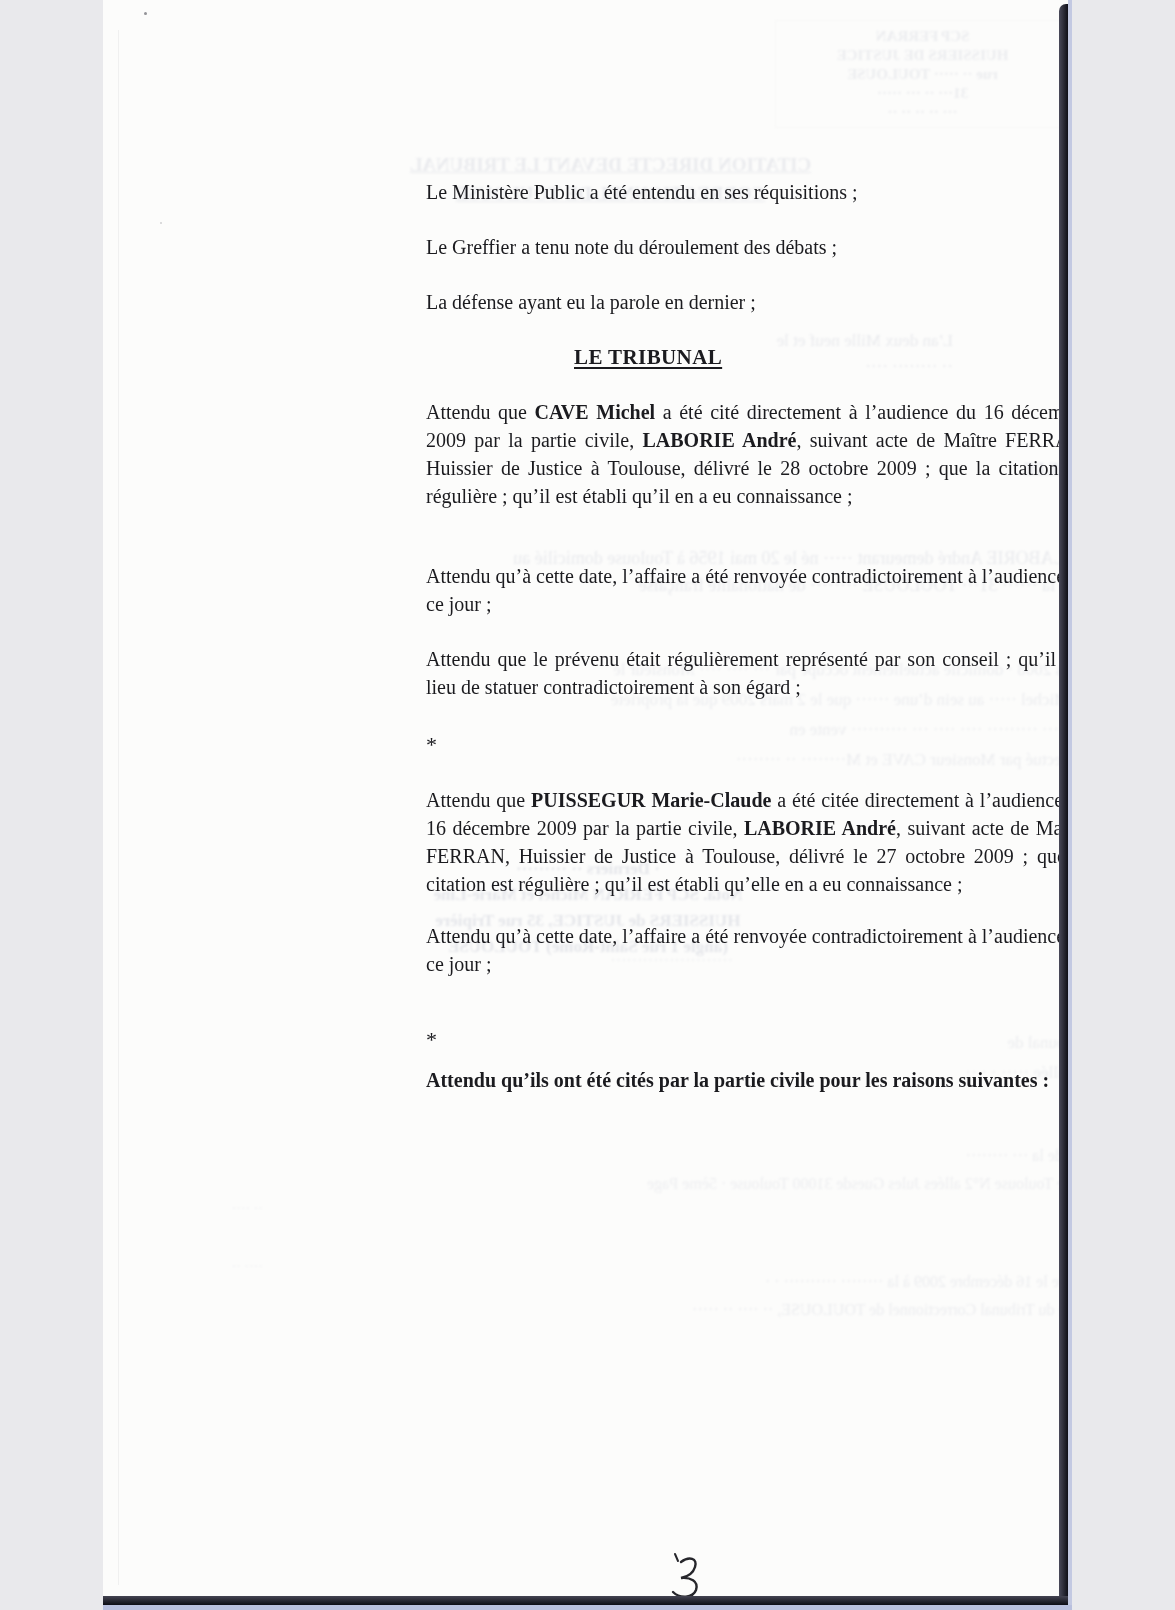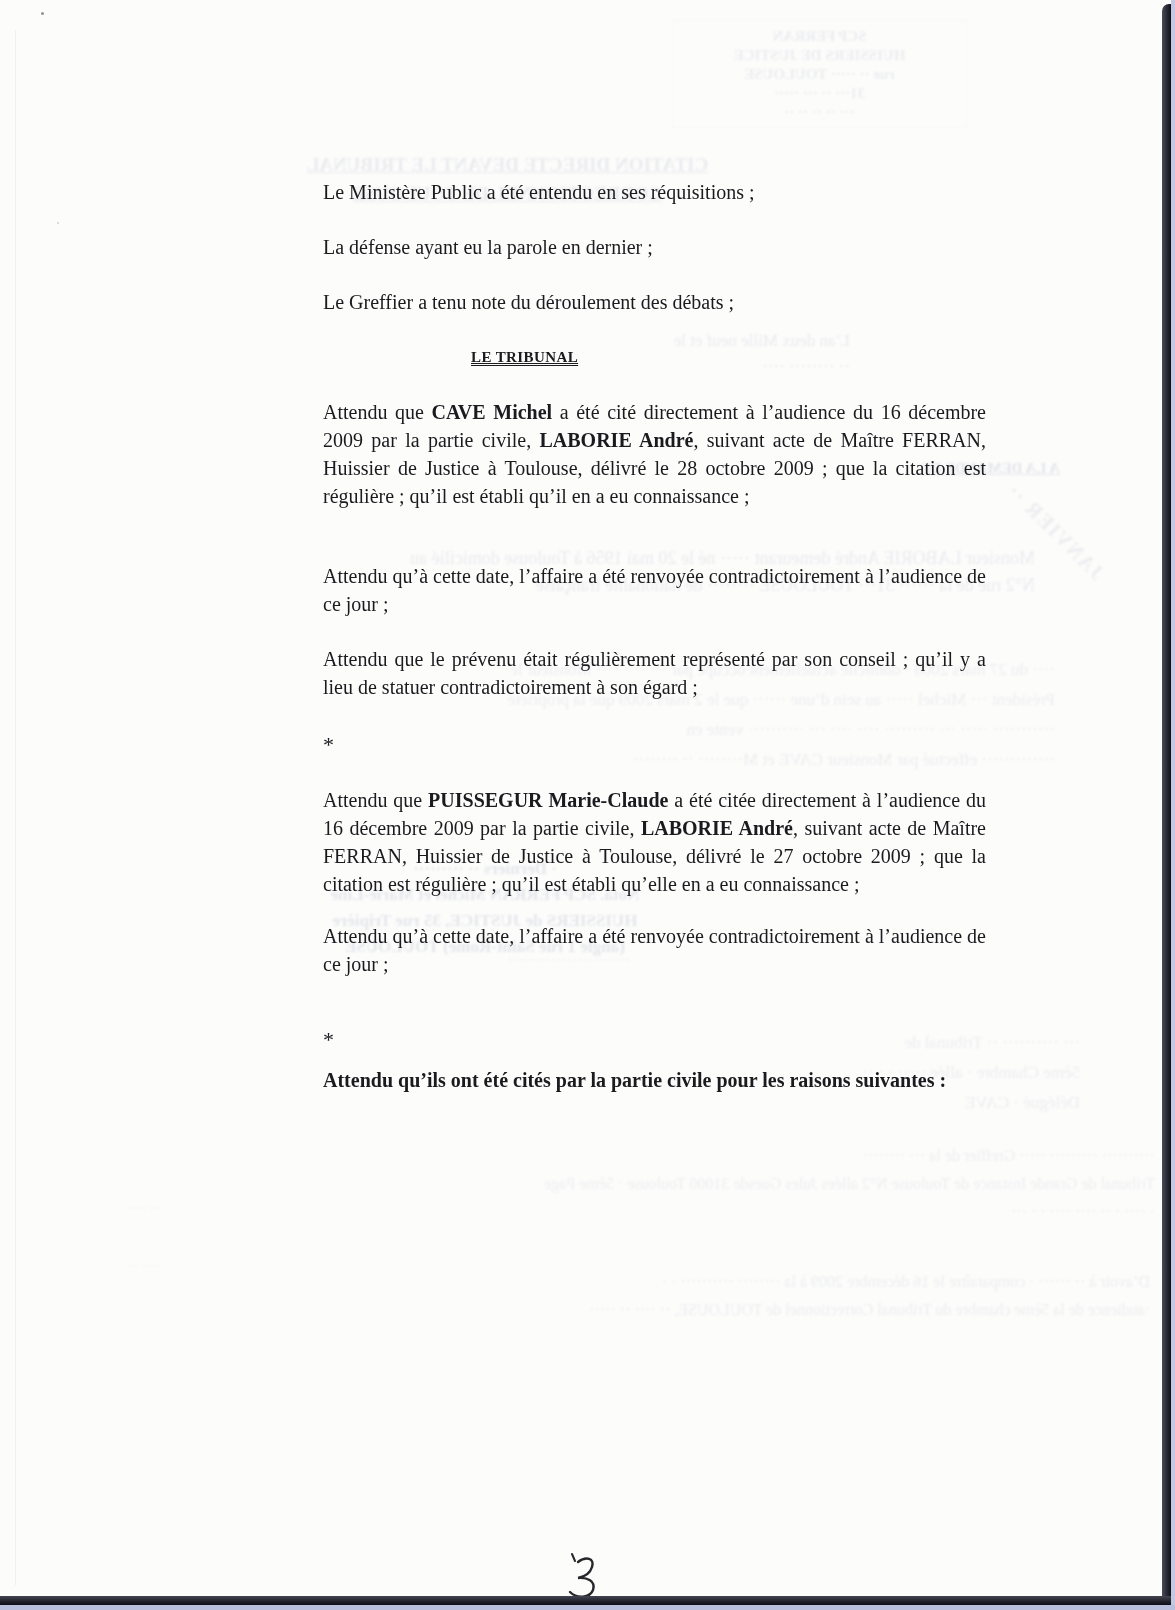--- a/index.html
+++ b/index.html
@@ -5,7 +5,7 @@
 <style>
   html,body{margin:0;padding:0;background:#e9e9ec;}
   .page{
-    position:relative;width:1175px;height:1610px;margin:0 auto;
+    position:relative;width:969px;height:1610px;margin:0 auto;
     background:#fcfcfb;overflow:hidden;
     font-family:"Liberation Serif","DejaVu Serif",serif;color:#1b1b1f;
   }

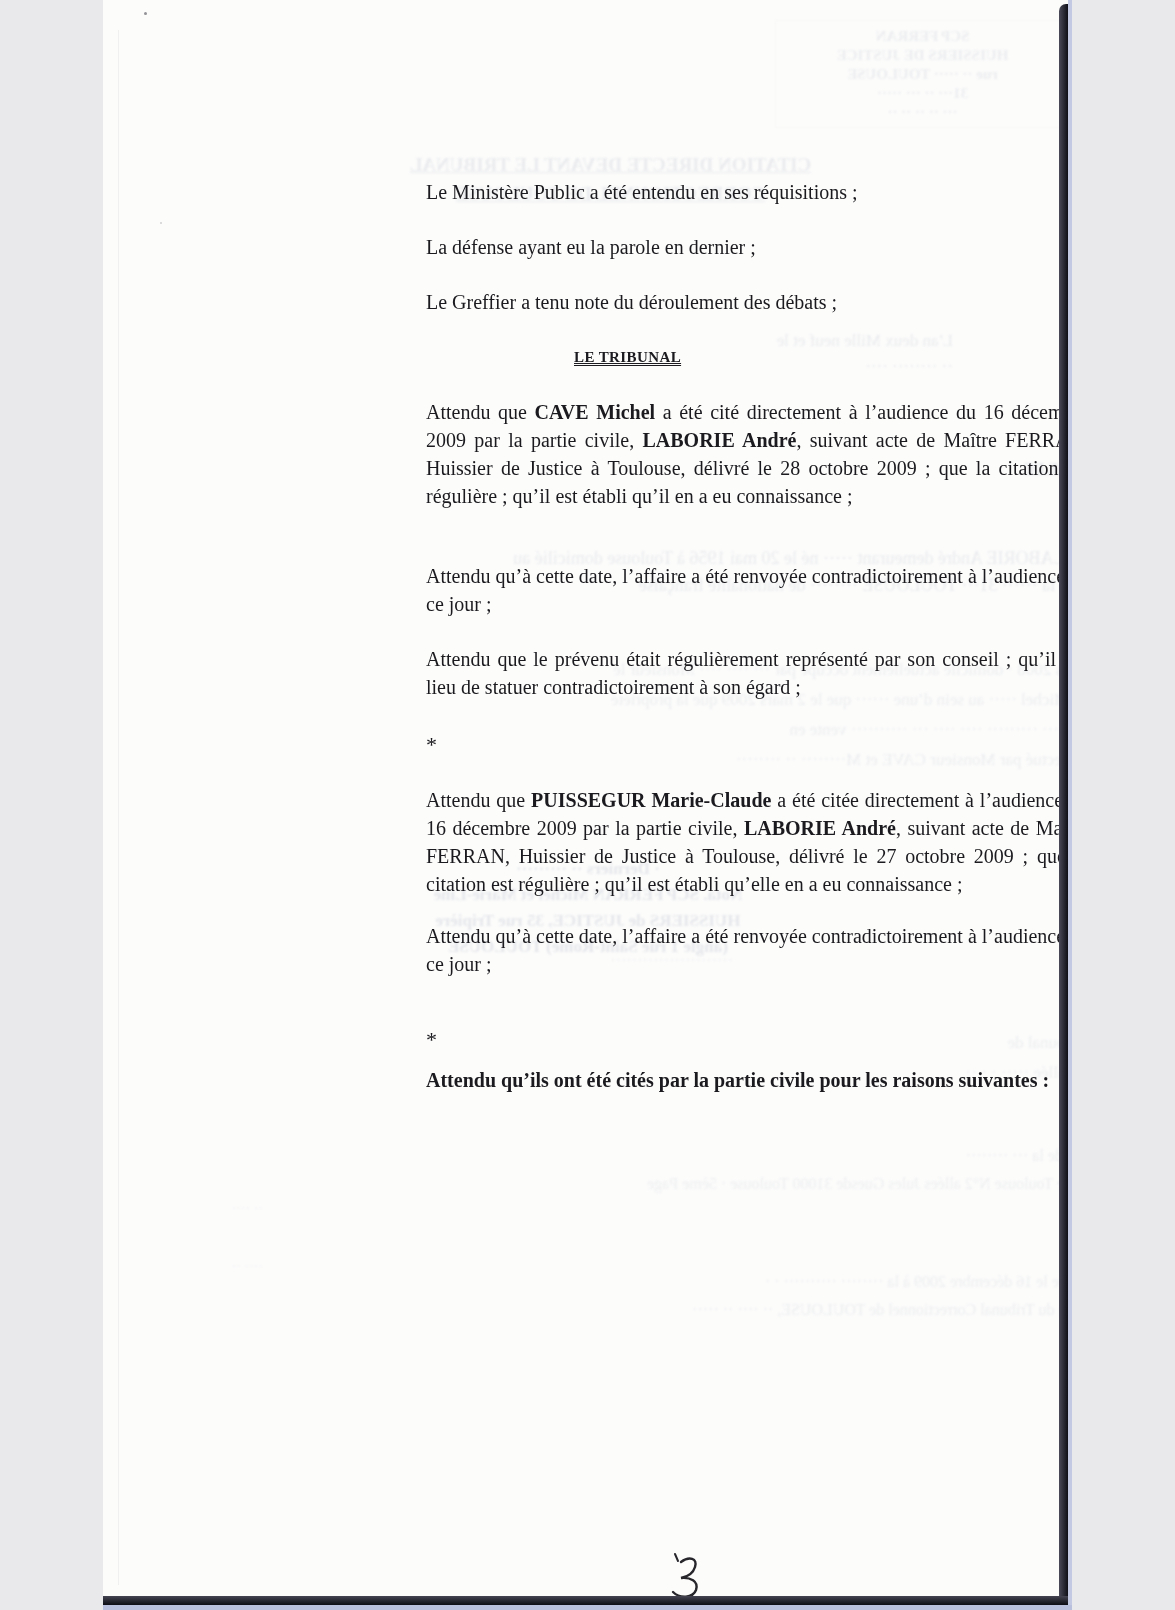--- a/index.html
+++ b/index.html
@@ -130,8 +130,8 @@
 
   <div class="doc">
       <p class=""><span>Le Ministère Public a été entendu en ses réquisitions ;</span></p>
+      <p class=""><span>Le Greffier a tenu note du déroulement des débats ;</span></p>
       <p class=""><span>La défense ayant eu la parole en dernier ;</span></p>
-      <p class=""><span>Le Greffier a tenu note du déroulement des débats ;</span></p>
       <p class="heading"><span>LE TRIBUNAL</span></p>
       <p class="j"><span>Attendu que </span><span class="b">CAVE Michel</span><span> a été cité directement à l’audience du 16 décembre 2009 par la partie civile, </span><span class="b">LABORIE André</span><span>, suivant acte de Maître FERRAN, Huissier de Justice à Toulouse, délivré le 28 octobre 2009 ; que la citation est régulière ; qu’il est établi qu’il en a eu connaissance ;</span></p>
       <p class="j"><span>Attendu qu’à cette date, l’affaire a été renvoyée contradictoirement à l’audience de ce jour ;</span></p>

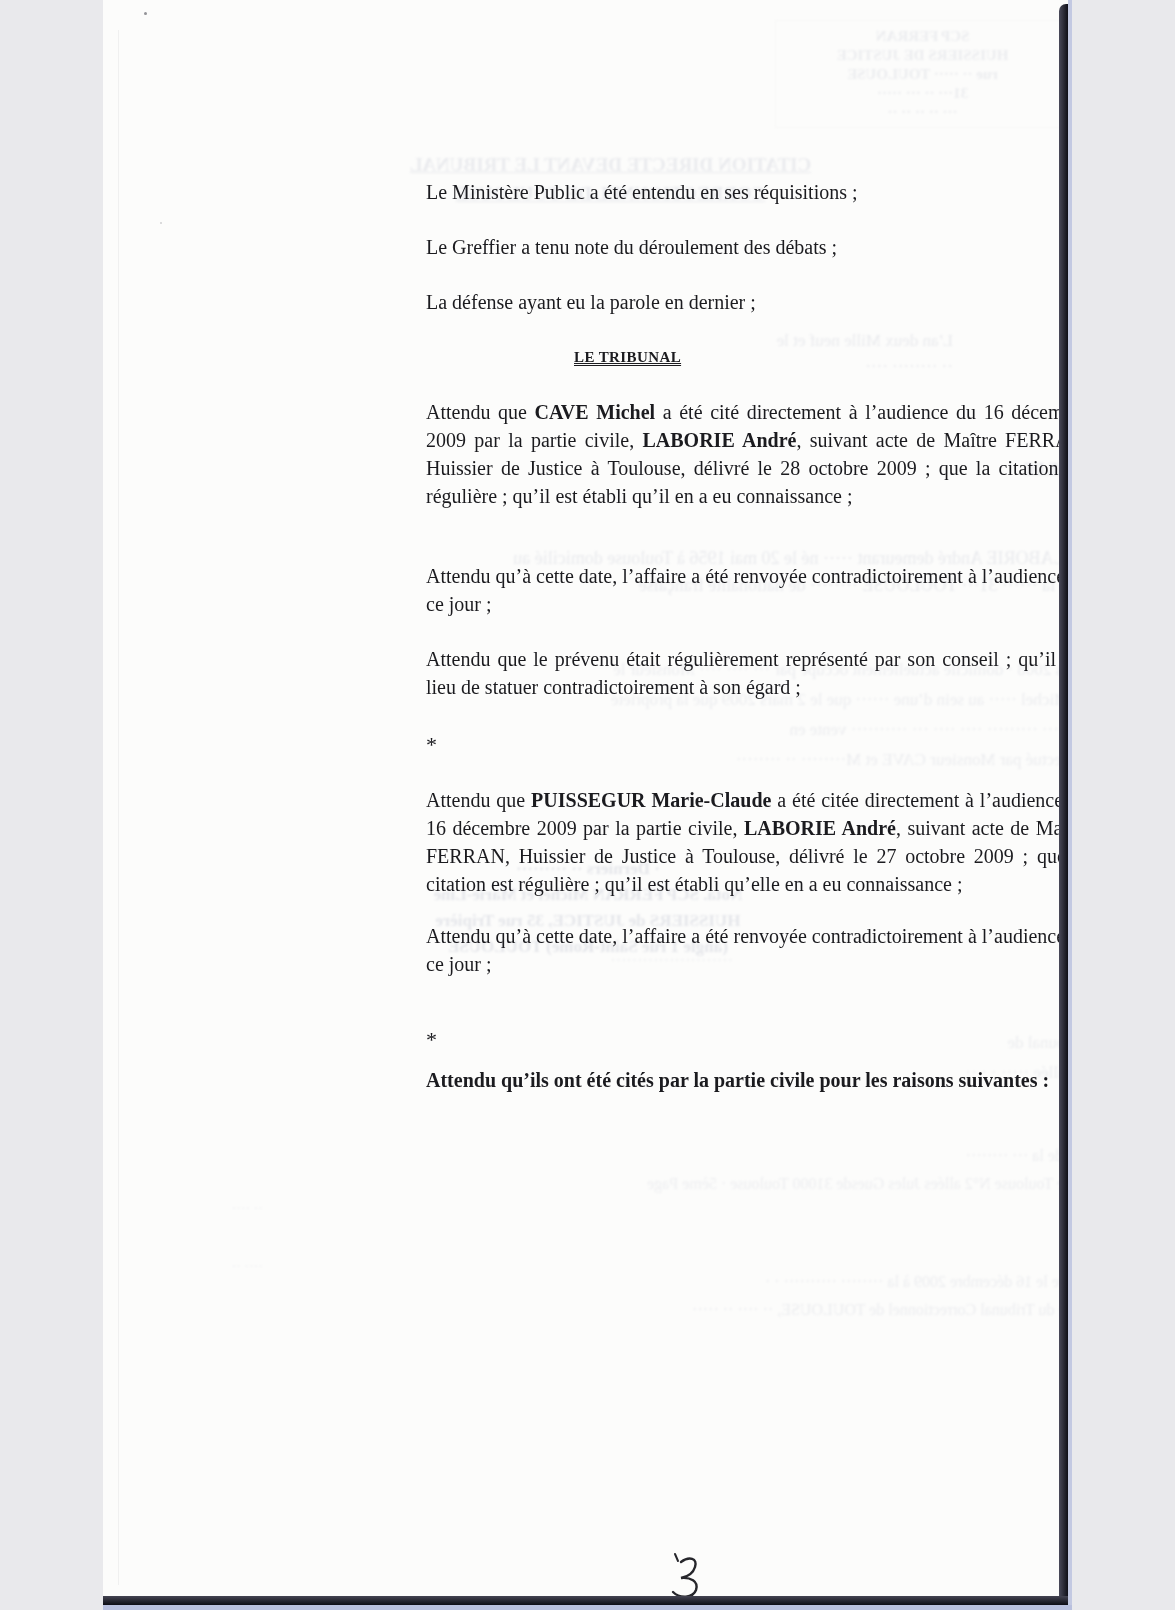--- a/index.html
+++ b/index.html
@@ -33,7 +33,7 @@
   .doc > :nth-child(14){margin-top:16px;}
   .doc p.j{text-align:justify;}
   .doc .b{font-weight:bold;}
-  .doc p.heading{font-weight:bold;font-size:15px;padding-left:148px;letter-spacing:.4px;text-decoration:underline;}
+  .doc p.heading{font-weight:bold;font-size:21px;padding-left:148px;letter-spacing:.4px;}
   .doc p.heading span{text-decoration:underline;text-underline-offset:3px;}
   .doc p.star{font-size:22px;line-height:28px;}
   .doc p.allbold{font-weight:bold;margin-top:12px;}

